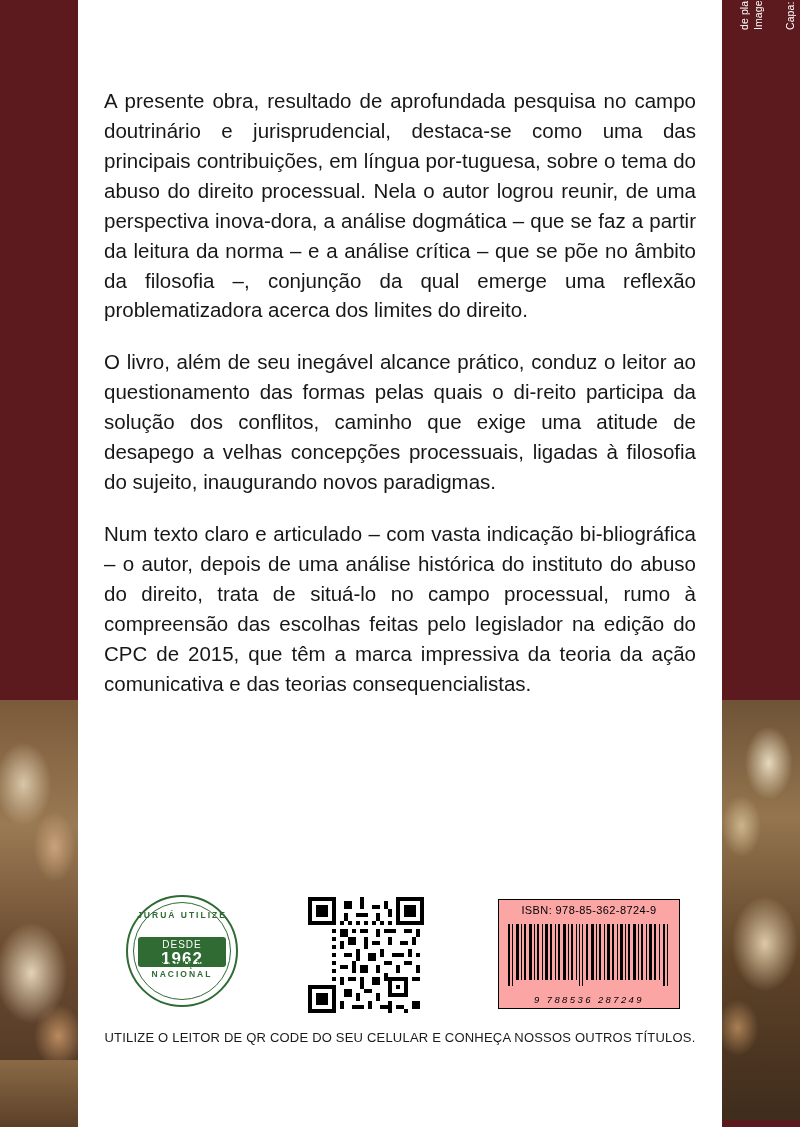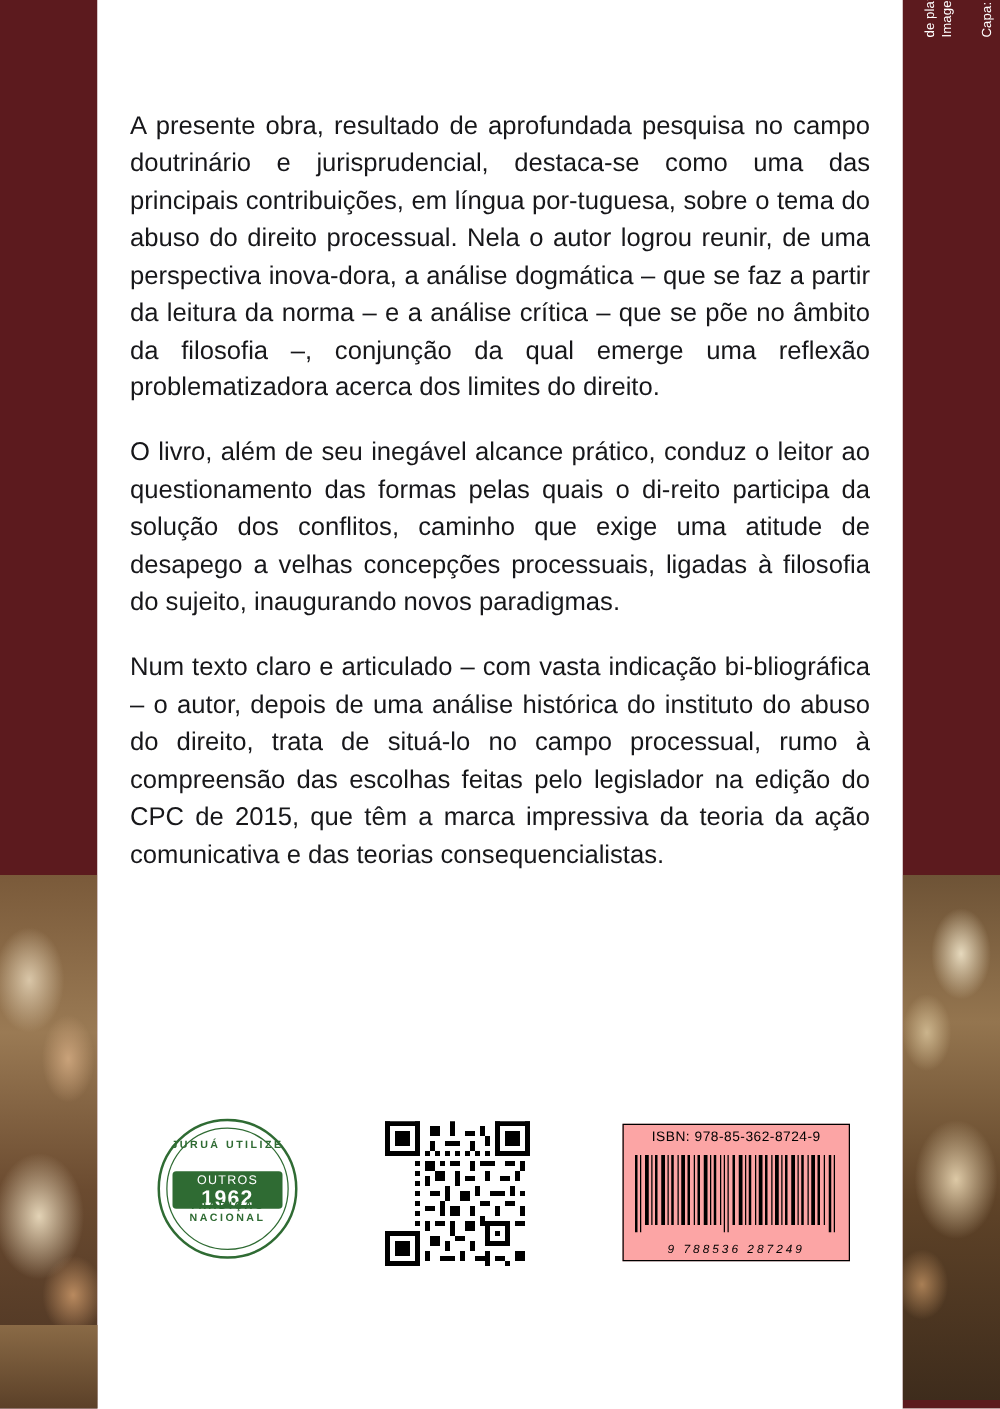--- a/index.html
+++ b/index.html
@@ -295,7 +295,7 @@
         <div class="seal-inner"></div>
         <div class="seal-arc seal-arc-top">JURUÁ UTILIZE</div>
         <div class="seal-band">
-          <div class="seal-desde">OUTROS</div>
+          <div class="seal-desde">DESDE</div>
           <div class="seal-year">1962</div>
         </div>
         <div class="seal-arc seal-arc-bottom">TRADIÇÃO NACIONAL</div>

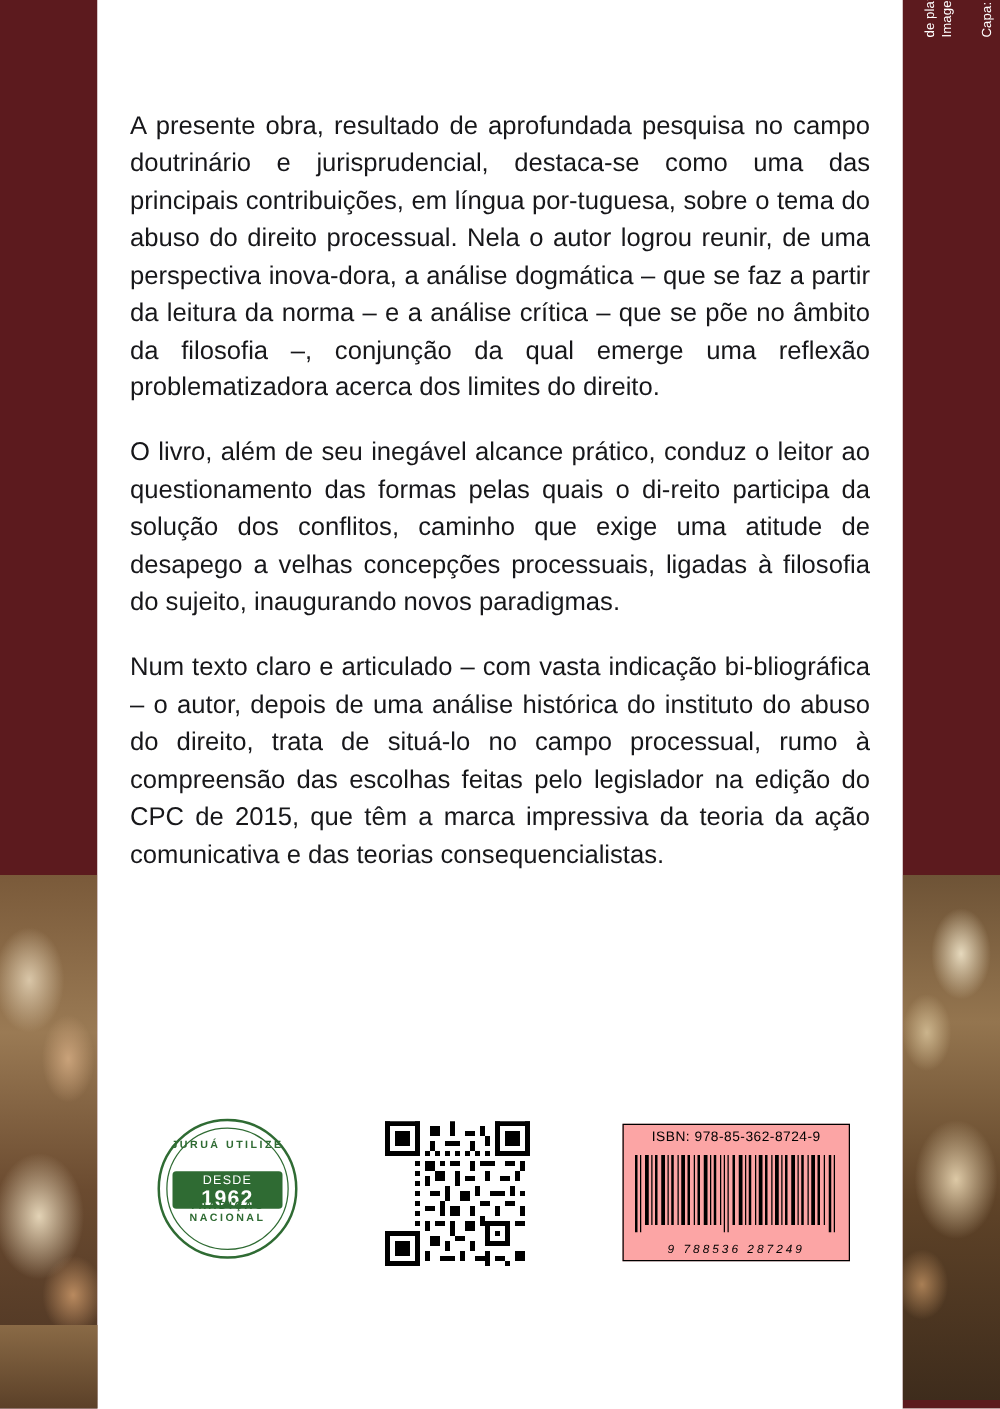--- a/index.html
+++ b/index.html
@@ -453,6 +453,7 @@
       </div>
     </div>
 
+    <div class="qr-caption">UTILIZE O LEITOR DE QR CODE DO SEU CELULAR E CONHEÇA NOSSOS OUTROS TÍTULOS.</div>
   </div>
 
   <div class="art art-bottom-left paint-strip" style="left:0;width:78px;"></div>

